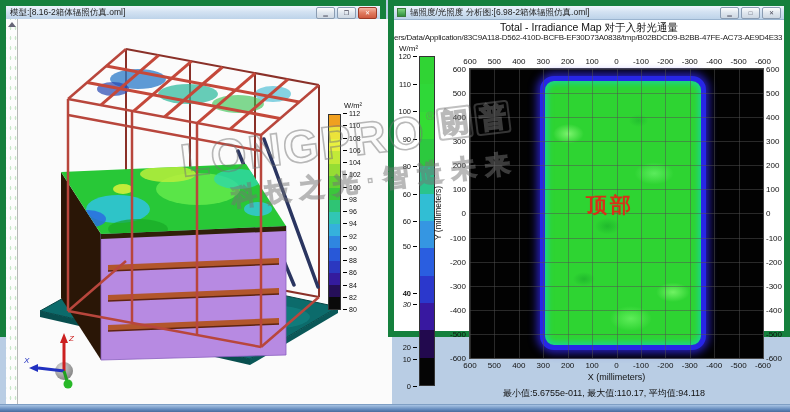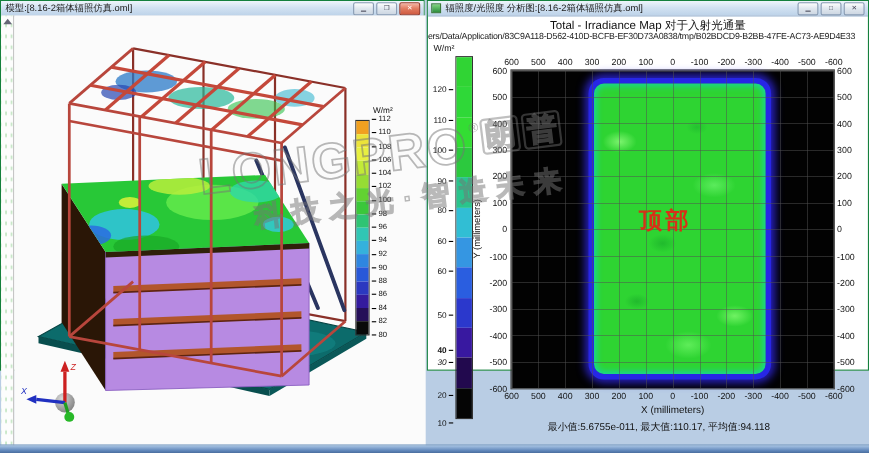--- a/index.html
+++ b/index.html
@@ -10,7 +10,7 @@
     -webkit-font-smoothing:antialiased;
   }
   .win{position:absolute;top:0;height:337px;background:#fff;
-       border:1px solid #15803d;box-sizing:border-box;}
+       border:6px solid #15803d;box-sizing:border-box;}
   #left-window{left:0;width:386px;}
   #right-window{left:388px;width:402px;}
   .titlebar{position:relative;height:13px;

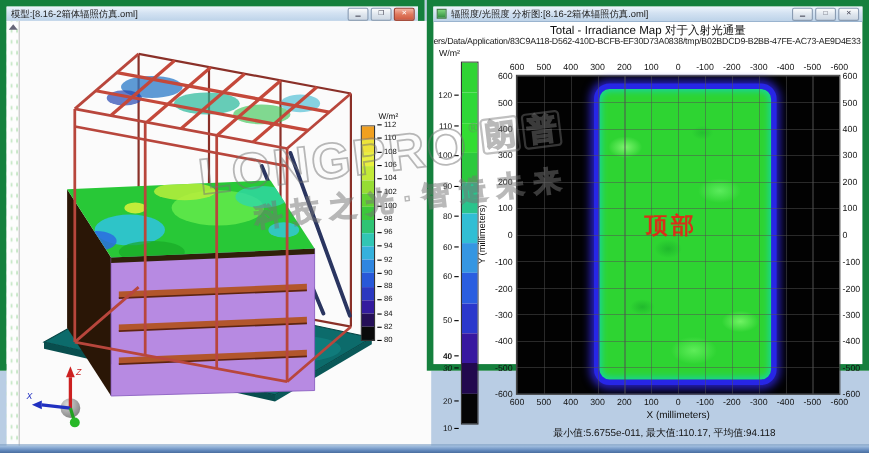--- a/index.html
+++ b/index.html
@@ -287,7 +287,7 @@
 <div class="win" id="right-window">
   <div class="titlebar">
     <span class="winicon"></span>
-    <span class="ttext">辐照度/光照度 分析图:[8.16-2箱体辐照仿真.oml]</span>
+    <span class="ttext">辐照度/光照度 分析图:[6.98-2箱体辐照仿真.oml]</span>
     <span class="ctrls">
       <span class="cbtn">
           <span class="glyph">▁</span>

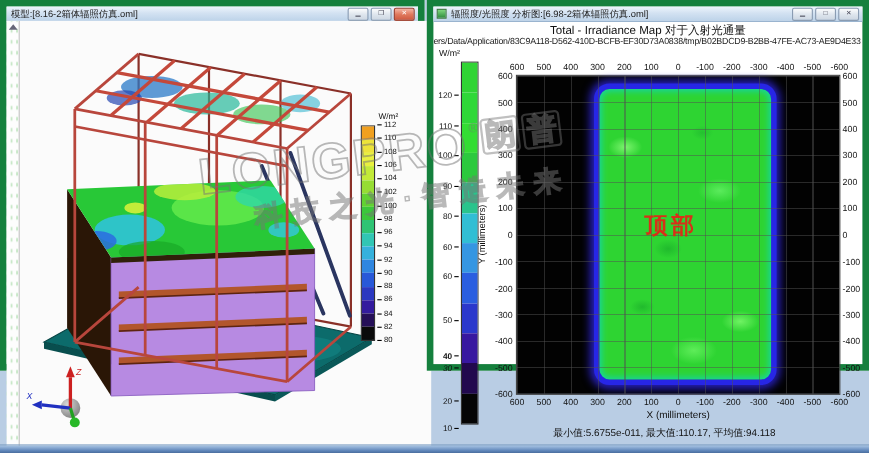--- a/index.html
+++ b/index.html
@@ -58,7 +58,7 @@
   #rw-cb-labels{position:absolute;left:0;top:50px;width:23px;height:338px;}
   .cblab{position:absolute;right:0;font-size:7.5px;color:#111;padding-right:6px;
     text-align:center;background:linear-gradient(#000,#000) no-repeat right center/4px 1px;
-    white-space:nowrap;margin-top:30px;}
+    white-space:nowrap;}
   #rw-yaxis-title{position:absolute;left:44px;top:207px;transform:translate(-50%,-50%) rotate(-90deg);
     font-size:8.5px;color:#111;white-space:nowrap;}
   #rw-ylabels-left{position:absolute;left:50px;top:63px;width:24px;height:297px;}

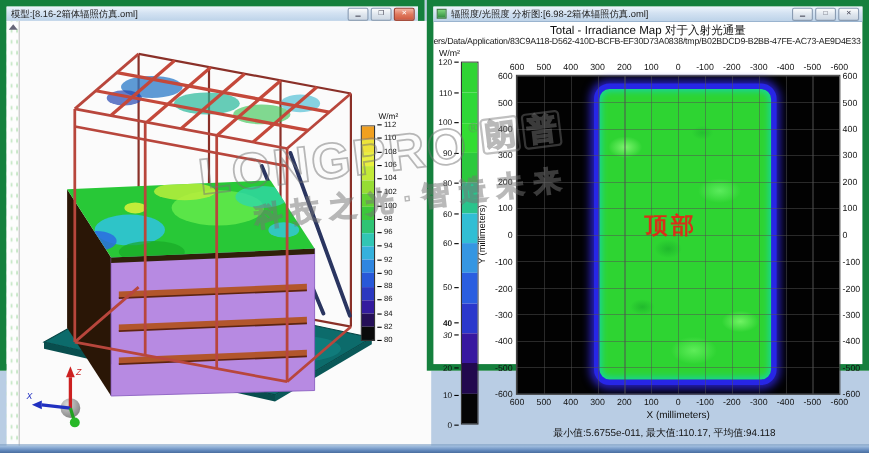--- a/index.html
+++ b/index.html
@@ -313,7 +313,7 @@
       <span class="cblab" style="top: 106px;">80</span>
       <span class="cblab" style="top: 133.5px;">60</span>
       <span class="cblab" style="top: 161px;">60</span>
-      <span class="cblab" style="top: 201px; padding-left: 41px;">50</span>
+      <span class="cblab" style="top: 186px; padding-left: 41px;">50</span>
       <span class="cblab" style="top: 233px; font-weight: bold;">40</span>
       <span class="cblab" style="top: 243.5px; font-style: italic;">30</span>
       <span class="cblab" style="top: 274px;">20</span>

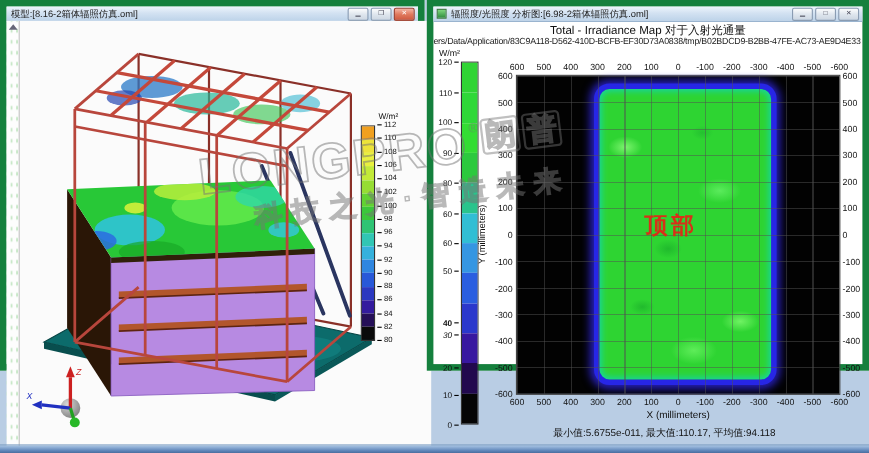--- a/index.html
+++ b/index.html
@@ -316,7 +316,7 @@
       <span class="cblab" style="top: 186px; padding-left: 41px;">50</span>
       <span class="cblab" style="top: 233px; font-weight: bold;">40</span>
       <span class="cblab" style="top: 243.5px; font-style: italic;">30</span>
-      <span class="cblab" style="top: 274px;">20</span>
+      <span class="cblab" style="top: 287px;">20</span>
       <span class="cblab" style="top: 298.5px;">10</span>
       <span class="cblab" style="top: 326px;">0</span>
     </div>

